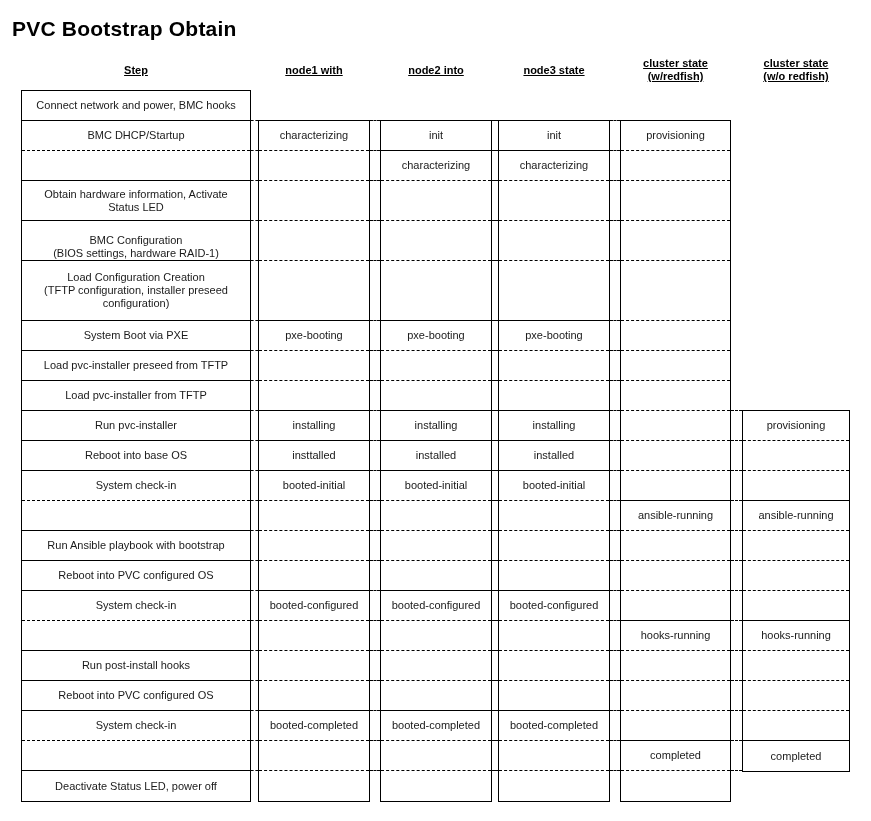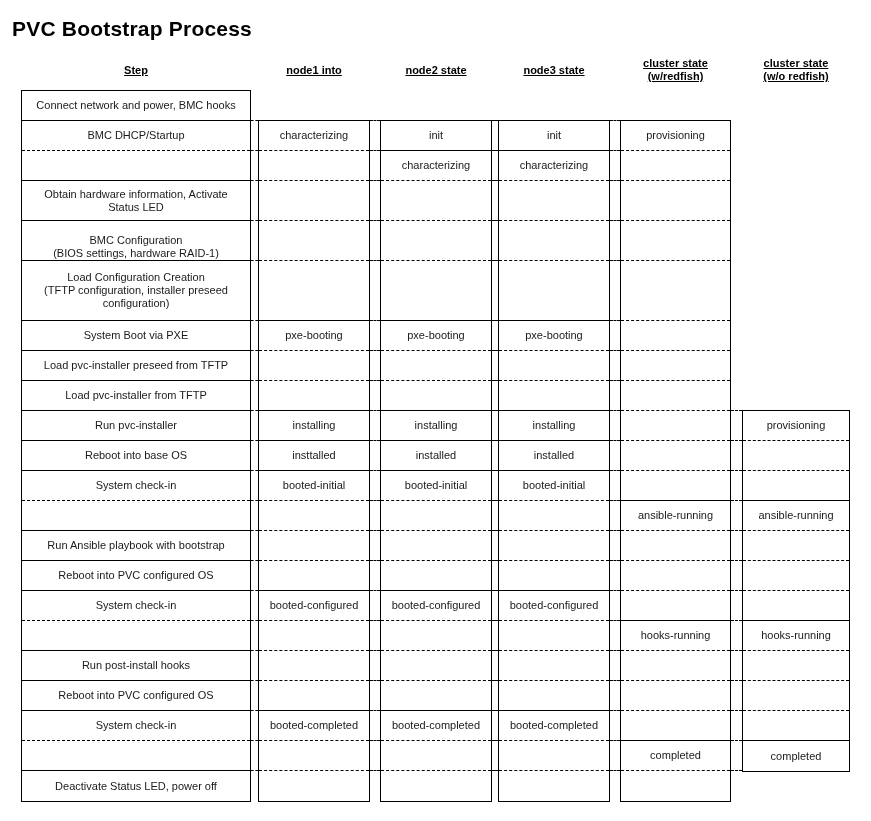--- a/index.html
+++ b/index.html
@@ -38,7 +38,7 @@
 <body>
 
 <div class="canvas">
-  <div class="title">PVC Bootstrap Process</div>
+  <div class="title">PVC Bootstrap Obtain</div>
 
   <div class="col-header" id="h-step">Step</div>
   <div class="col-header" id="h-node1">node1 into</div>

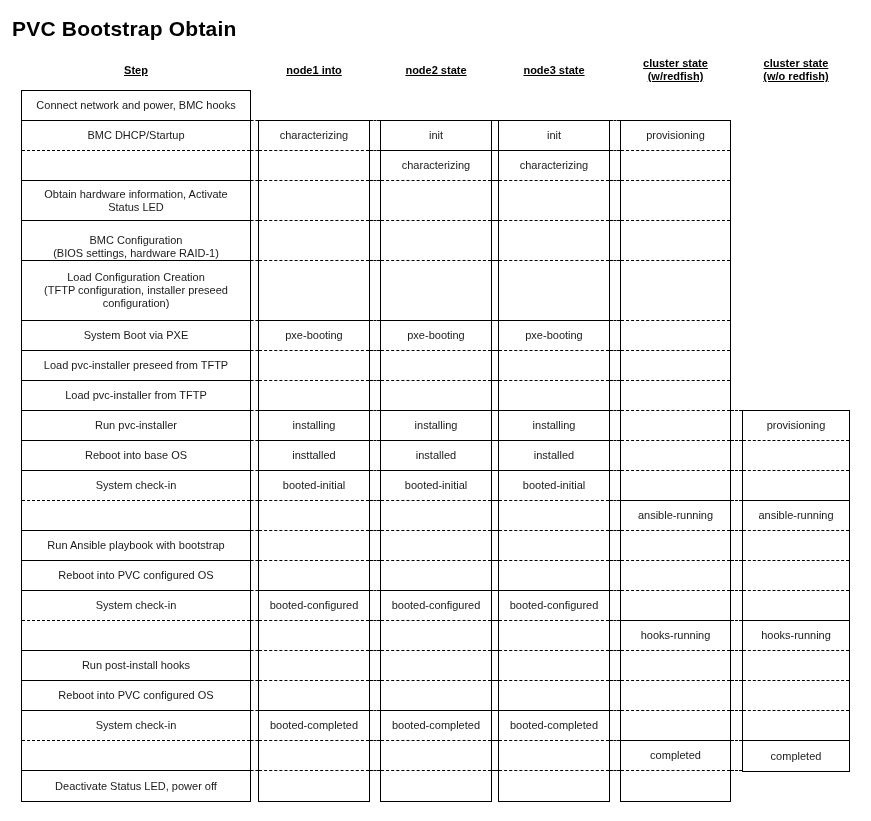--- a/index.html
+++ b/index.html
@@ -41,7 +41,7 @@
   <div class="title">PVC Bootstrap Obtain</div>
 
   <div class="col-header" id="h-step">Step</div>
-  <div class="col-header" id="h-node1">node1 into</div>
+  <div class="col-header" id="h-node1">node1 with</div>
   <div class="col-header" id="h-node2">node2 state</div>
   <div class="col-header" id="h-node3">node3 state</div>
   <div class="col-header" id="h-cluster-redfish">cluster state

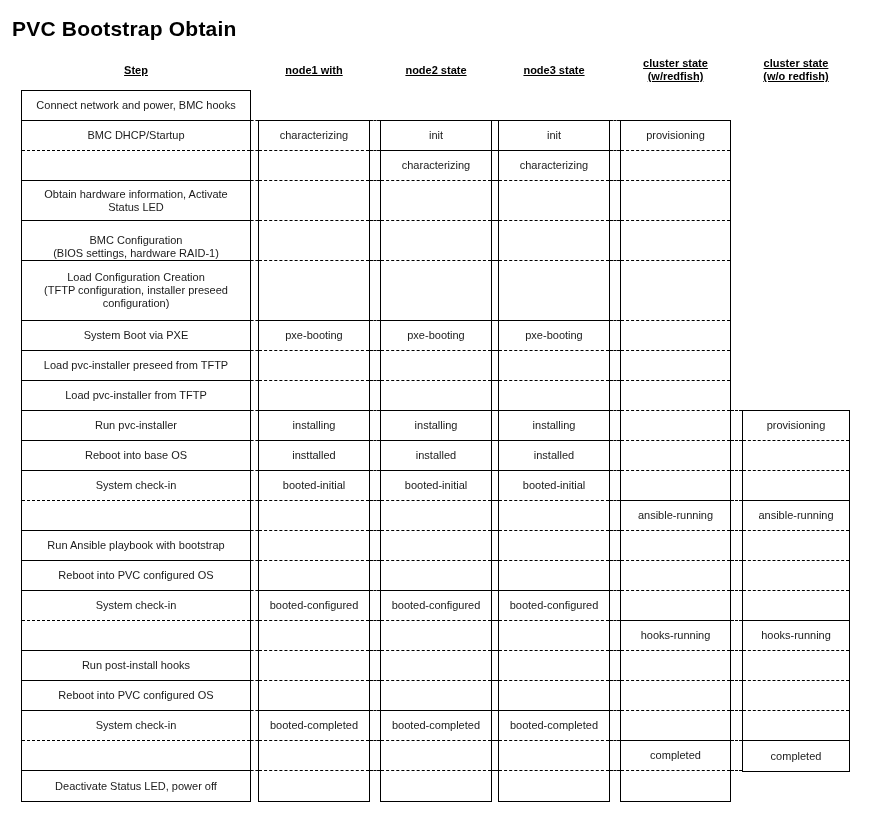--- a/index.html
+++ b/index.html
@@ -42,7 +42,7 @@
 
   <div class="col-header" id="h-step">Step</div>
   <div class="col-header" id="h-node1">node1 with</div>
-  <div class="col-header" id="h-node2">node2 state</div>
+  <div class="col-header" id="h-node2">node2 into</div>
   <div class="col-header" id="h-node3">node3 state</div>
   <div class="col-header" id="h-cluster-redfish">cluster state
 (w/redfish)</div>

